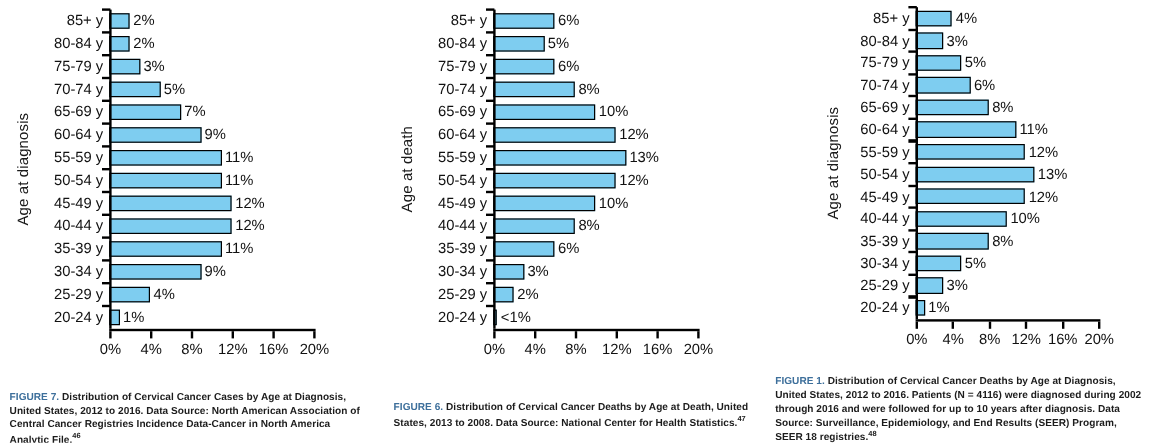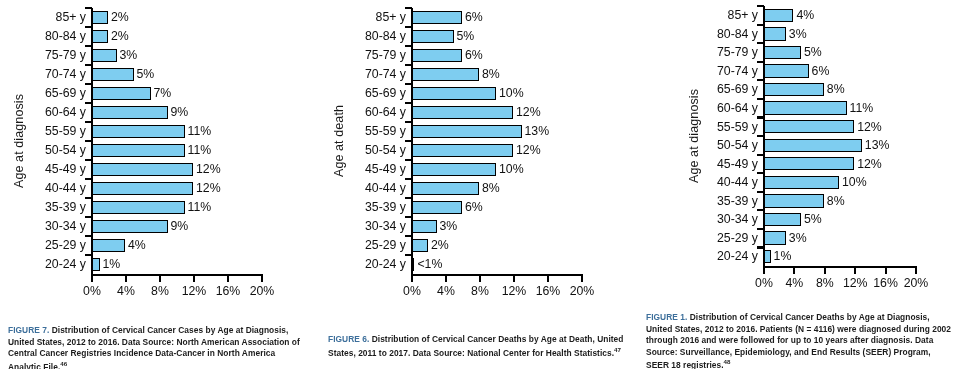--- a/index.html
+++ b/index.html
@@ -412,7 +412,7 @@
         </div>
     </div>
     <div class="caption" style="left:8px;top:334px;width:300px;">
-      <span class="figno">FIGURE 6.</span><span> Distribution of Cervical Cancer Deaths by Age at Death, United States, 2011 to 2017. Data Source: National Center for Health Statistics.</span><sup>47</sup>
+      <span class="figno">FIGURE 6.</span><span> Distribution of Cervical Cancer Deaths by Age at Death, United States, 2013 to 2008. Data Source: National Center for Health Statistics.</span><sup>47</sup>
     </div>
   </div>
 

